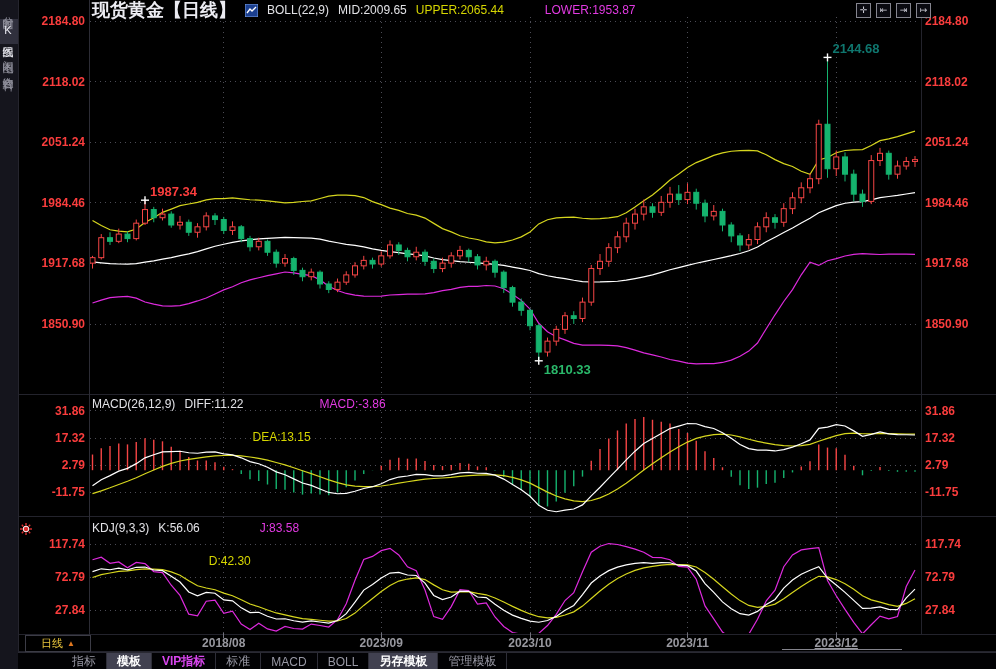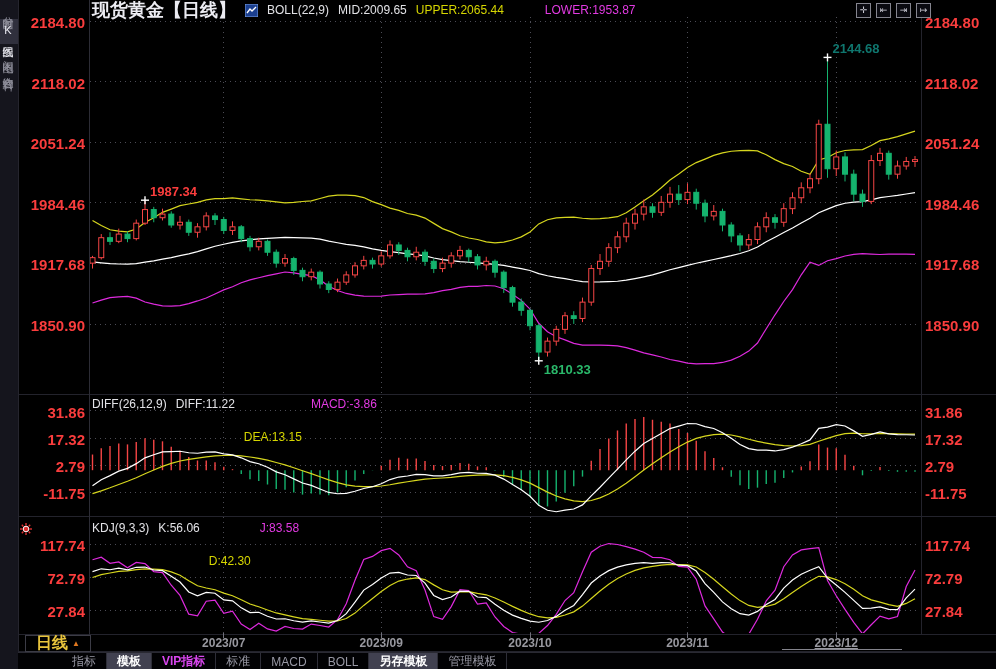--- a/index.html
+++ b/index.html
@@ -18,7 +18,7 @@
   .tool{width:13px;height:13px;border:1px solid #85858f;color:#c9c9d2;font-size:9px;line-height:12px;
         text-align:center;cursor:pointer;background:#0a0a10;}
   
-  .ytick{position:absolute;font-size:15px;font-weight:bold;color:#fa3d3d;z-index:3;}
+  .ytick{position:absolute;font-size:12px;font-weight:bold;color:#fa3d3d;z-index:3;}
   .ytl{left:22px;width:63px;text-align:right;}
   .ytr{left:925px;width:68px;text-align:left;}
   

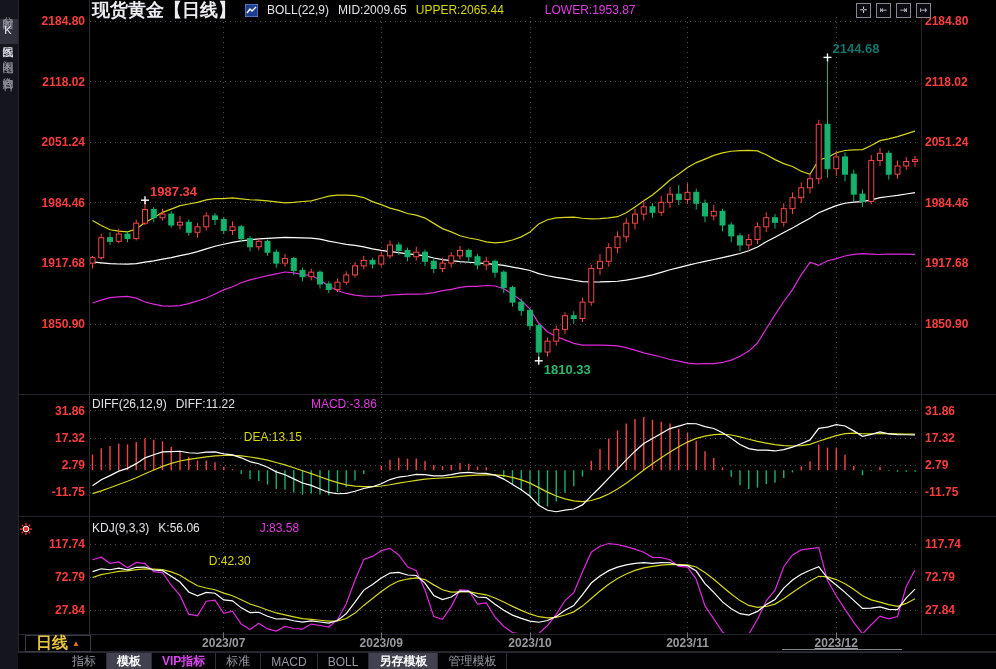--- a/index.html
+++ b/index.html
@@ -75,7 +75,7 @@
 </div>
 
 <div class="ind-hdr" style="top:397px;">
-  <span class="w">DIFF(26,12,9)</span>
+  <span class="w">MACD(26,12,9)</span>
   <span class="w">DIFF:11.22</span>
   <span class="yel">DEA:13.15</span>
   <span class="mag">MACD:-3.86</span>

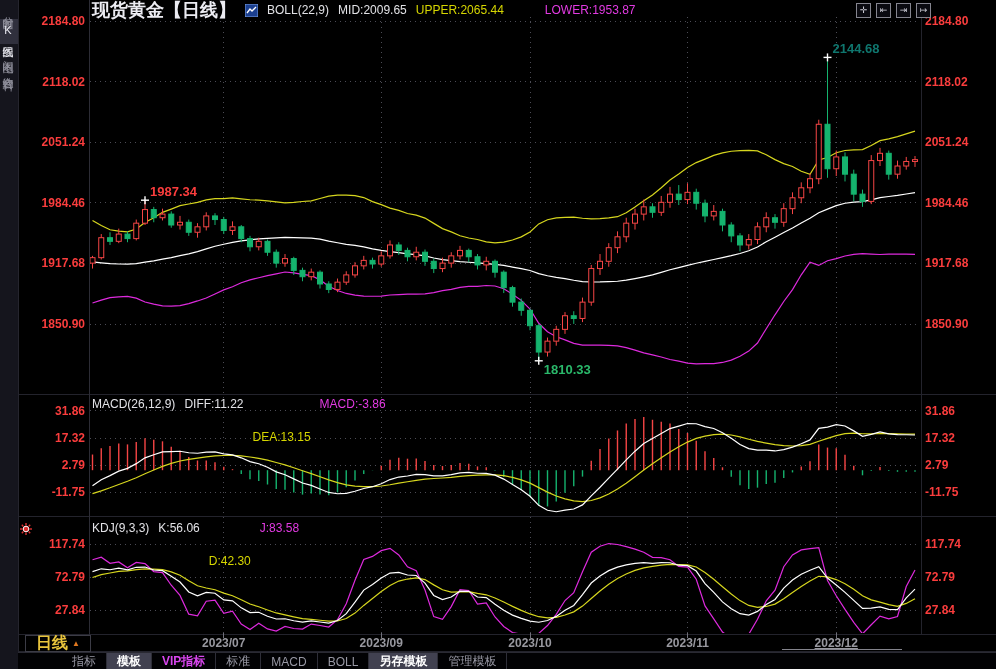--- a/index.html
+++ b/index.html
@@ -29,7 +29,7 @@
   
   .period-cell{position:absolute;left:25px;top:635px;width:64px;height:15px;border:1px solid #3c3c46;
                display:flex;align-items:center;justify-content:center;gap:4px;cursor:pointer;background:#000;z-index:5;}
-  .period-cell .p{color:#e8c43c;font-weight:bold;font-size:16px;}
+  .period-cell .p{color:#e8c43c;font-weight:normal;font-size:11px;}
   .period-cell .arr{color:#e07820;font-size:8px;}
   .date-label{position:absolute;top:636px;width:62px;text-align:center;font-size:12px;font-weight:bold;color:#98989f;z-index:3;}
   .scrollthumb{position:absolute;left:782px;top:649px;width:120px;height:1px;background:#84848c;z-index:4;cursor:pointer;}

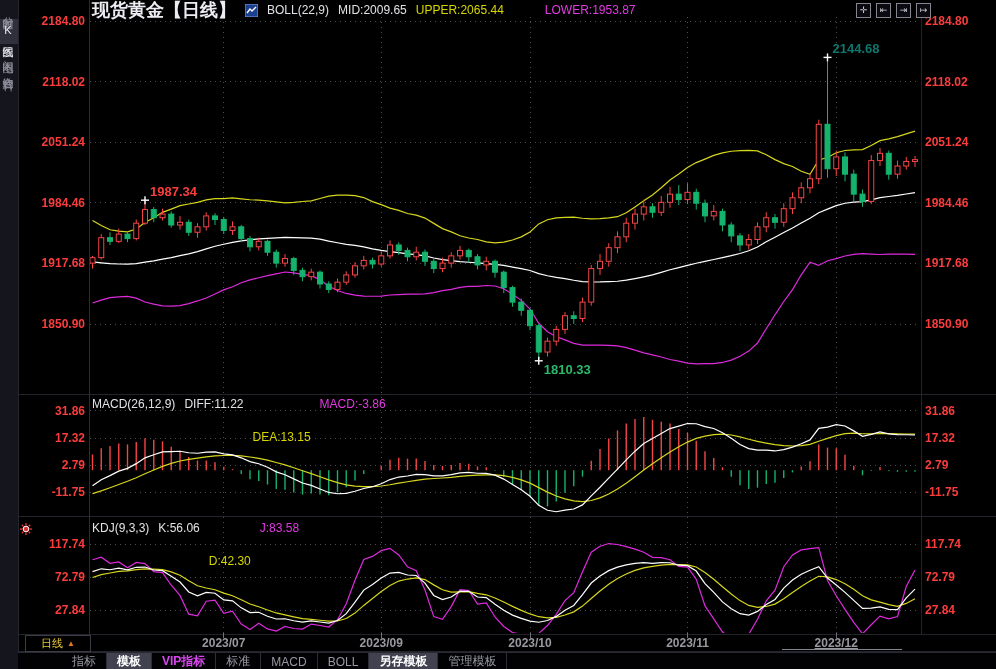--- a/index.html
+++ b/index.html
@@ -112,7 +112,7 @@
   <span class="p">日线</span>
   <span class="arr">▲</span>
 </div>
-<span class="date-label" style="left: 192.75px;">2023/07</span>
+<span class="date-label" style="left: 192.75px;">2018/08</span>
 <span class="date-label" style="left: 350.25px;">2023/09</span>
 <span class="date-label" style="left: 499px;">2023/10</span>
 <span class="date-label" style="left: 656.5px;">2023/11</span>

